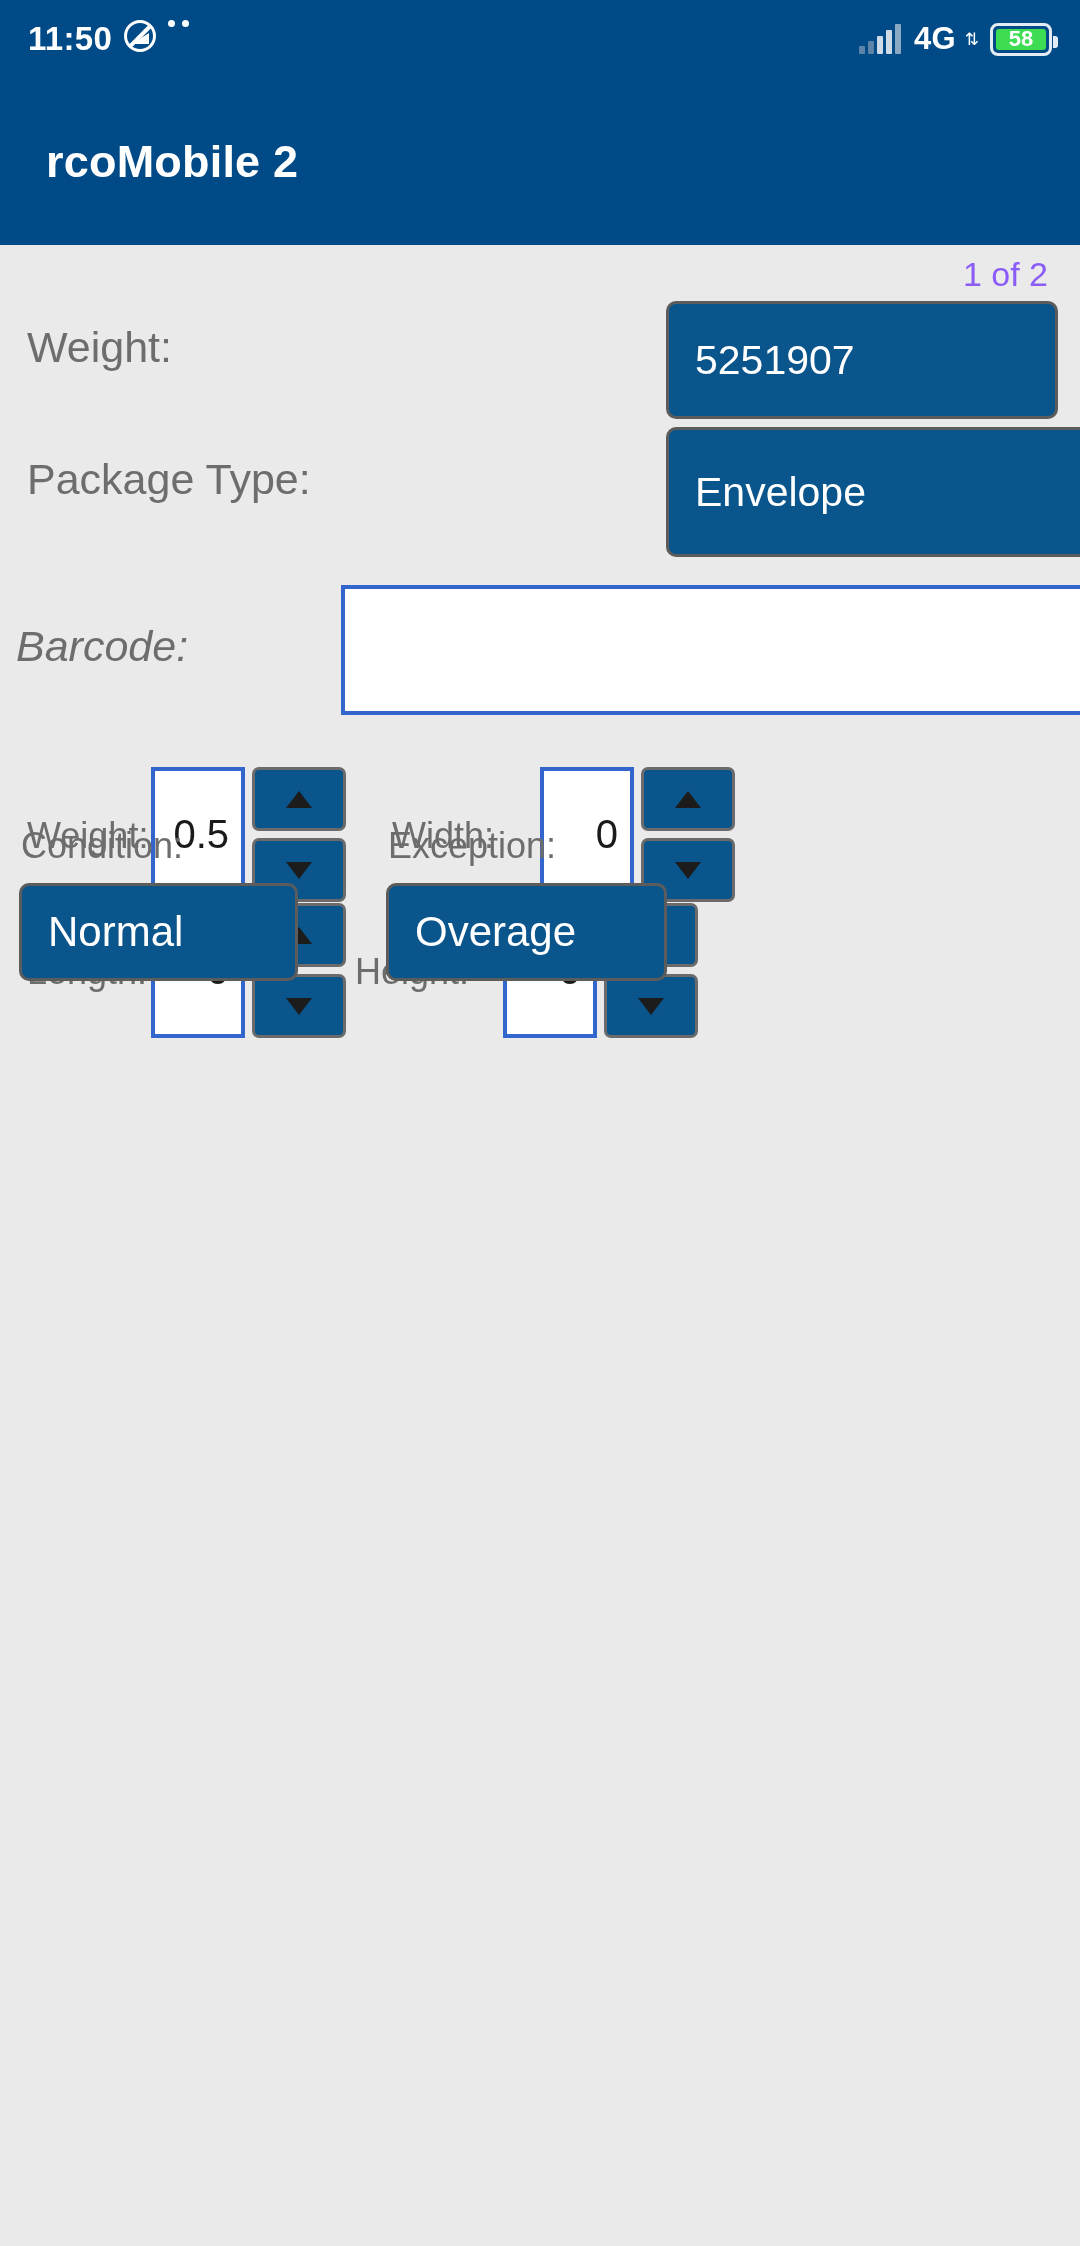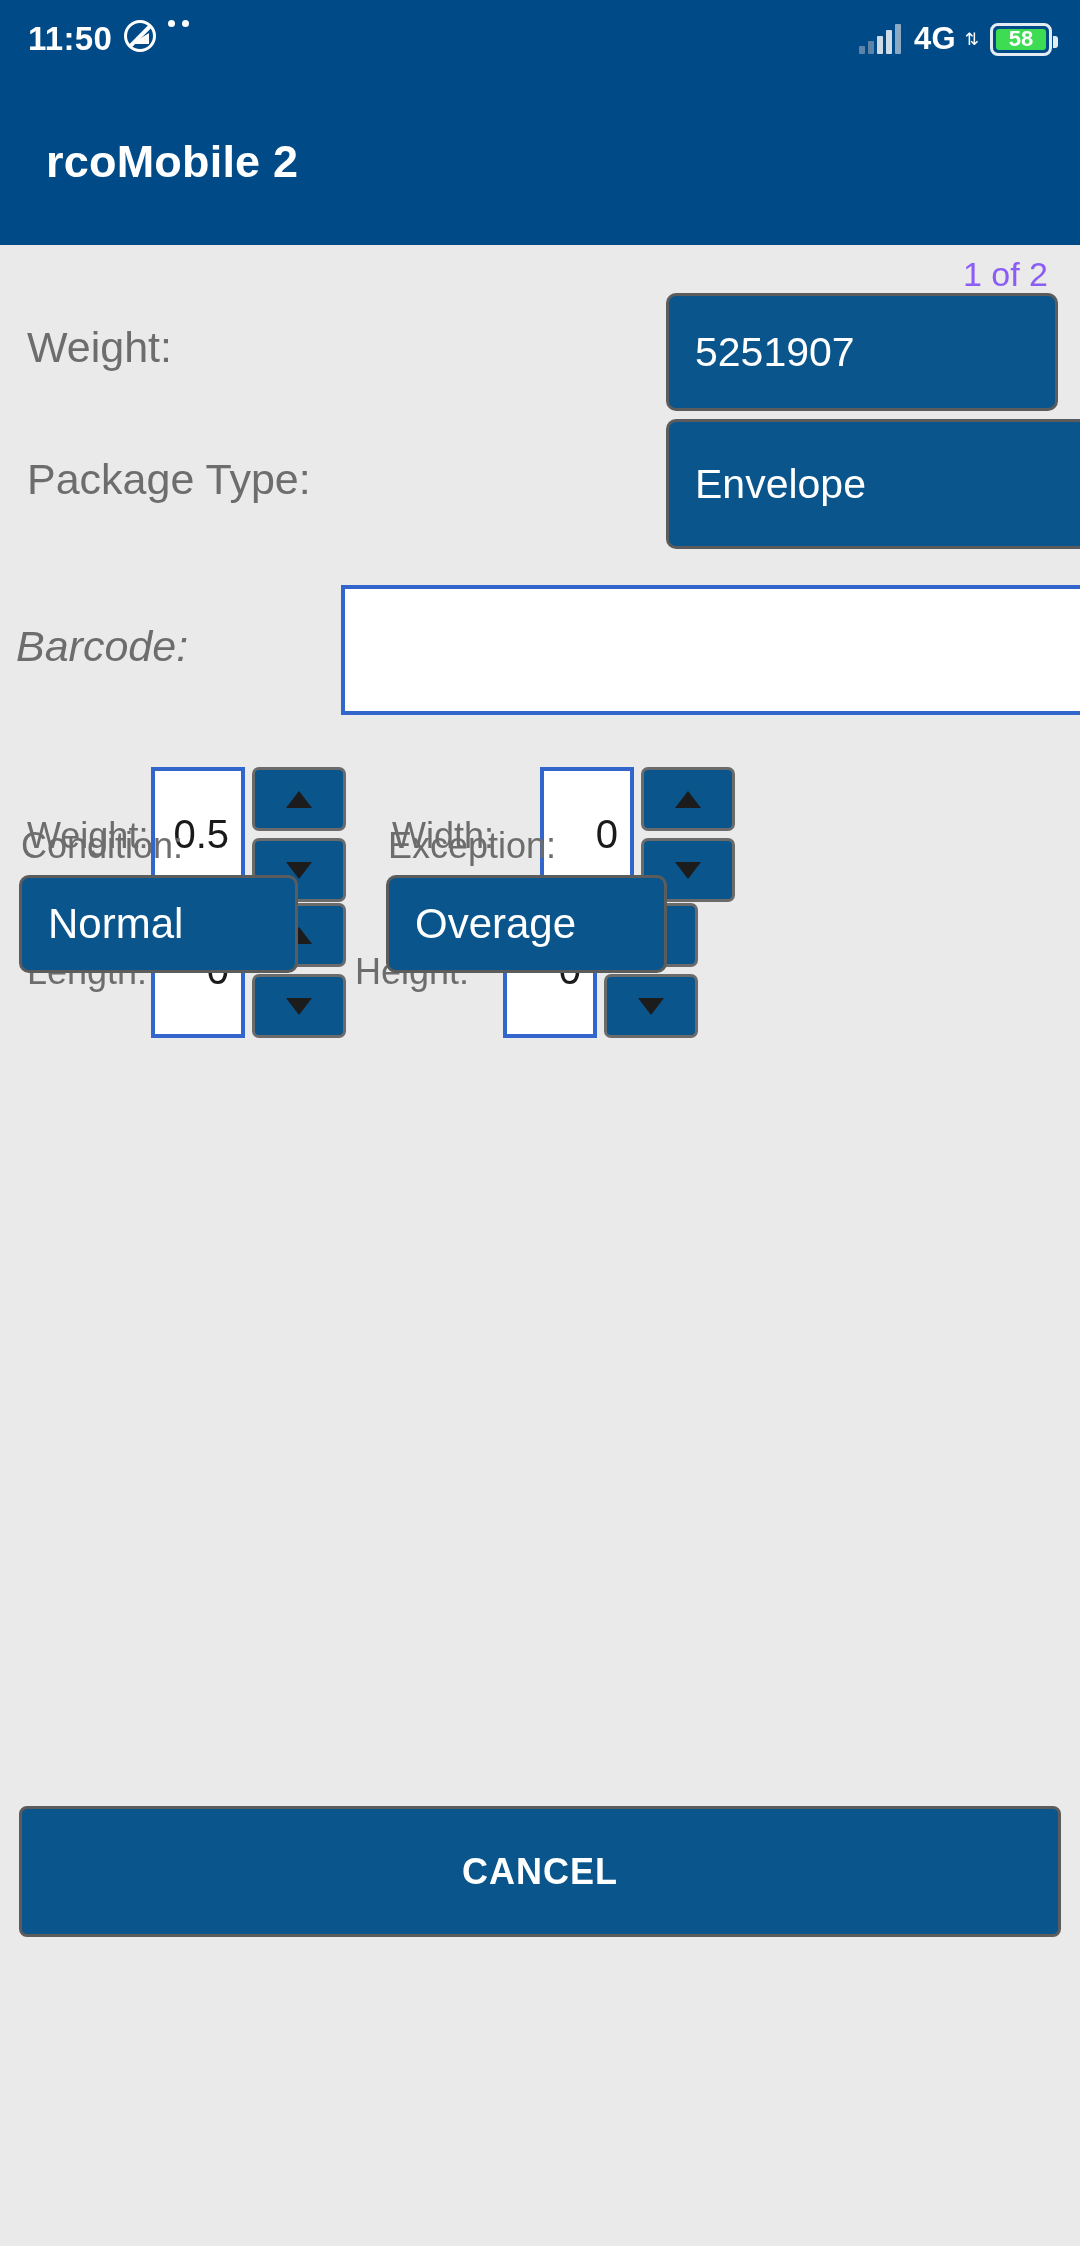--- a/index.html
+++ b/index.html
@@ -82,7 +82,7 @@
   .blue-btn {
     background: #0a558c; border: 3px solid #5c5c5c; border-radius: 10px;
     color: #ffffff; display: flex; align-items: center;
-    padding-left: 26px; font-size: 41px;
+    padding-left: 26px; font-size: 41px; margin-top: 8px;
   }
 
   

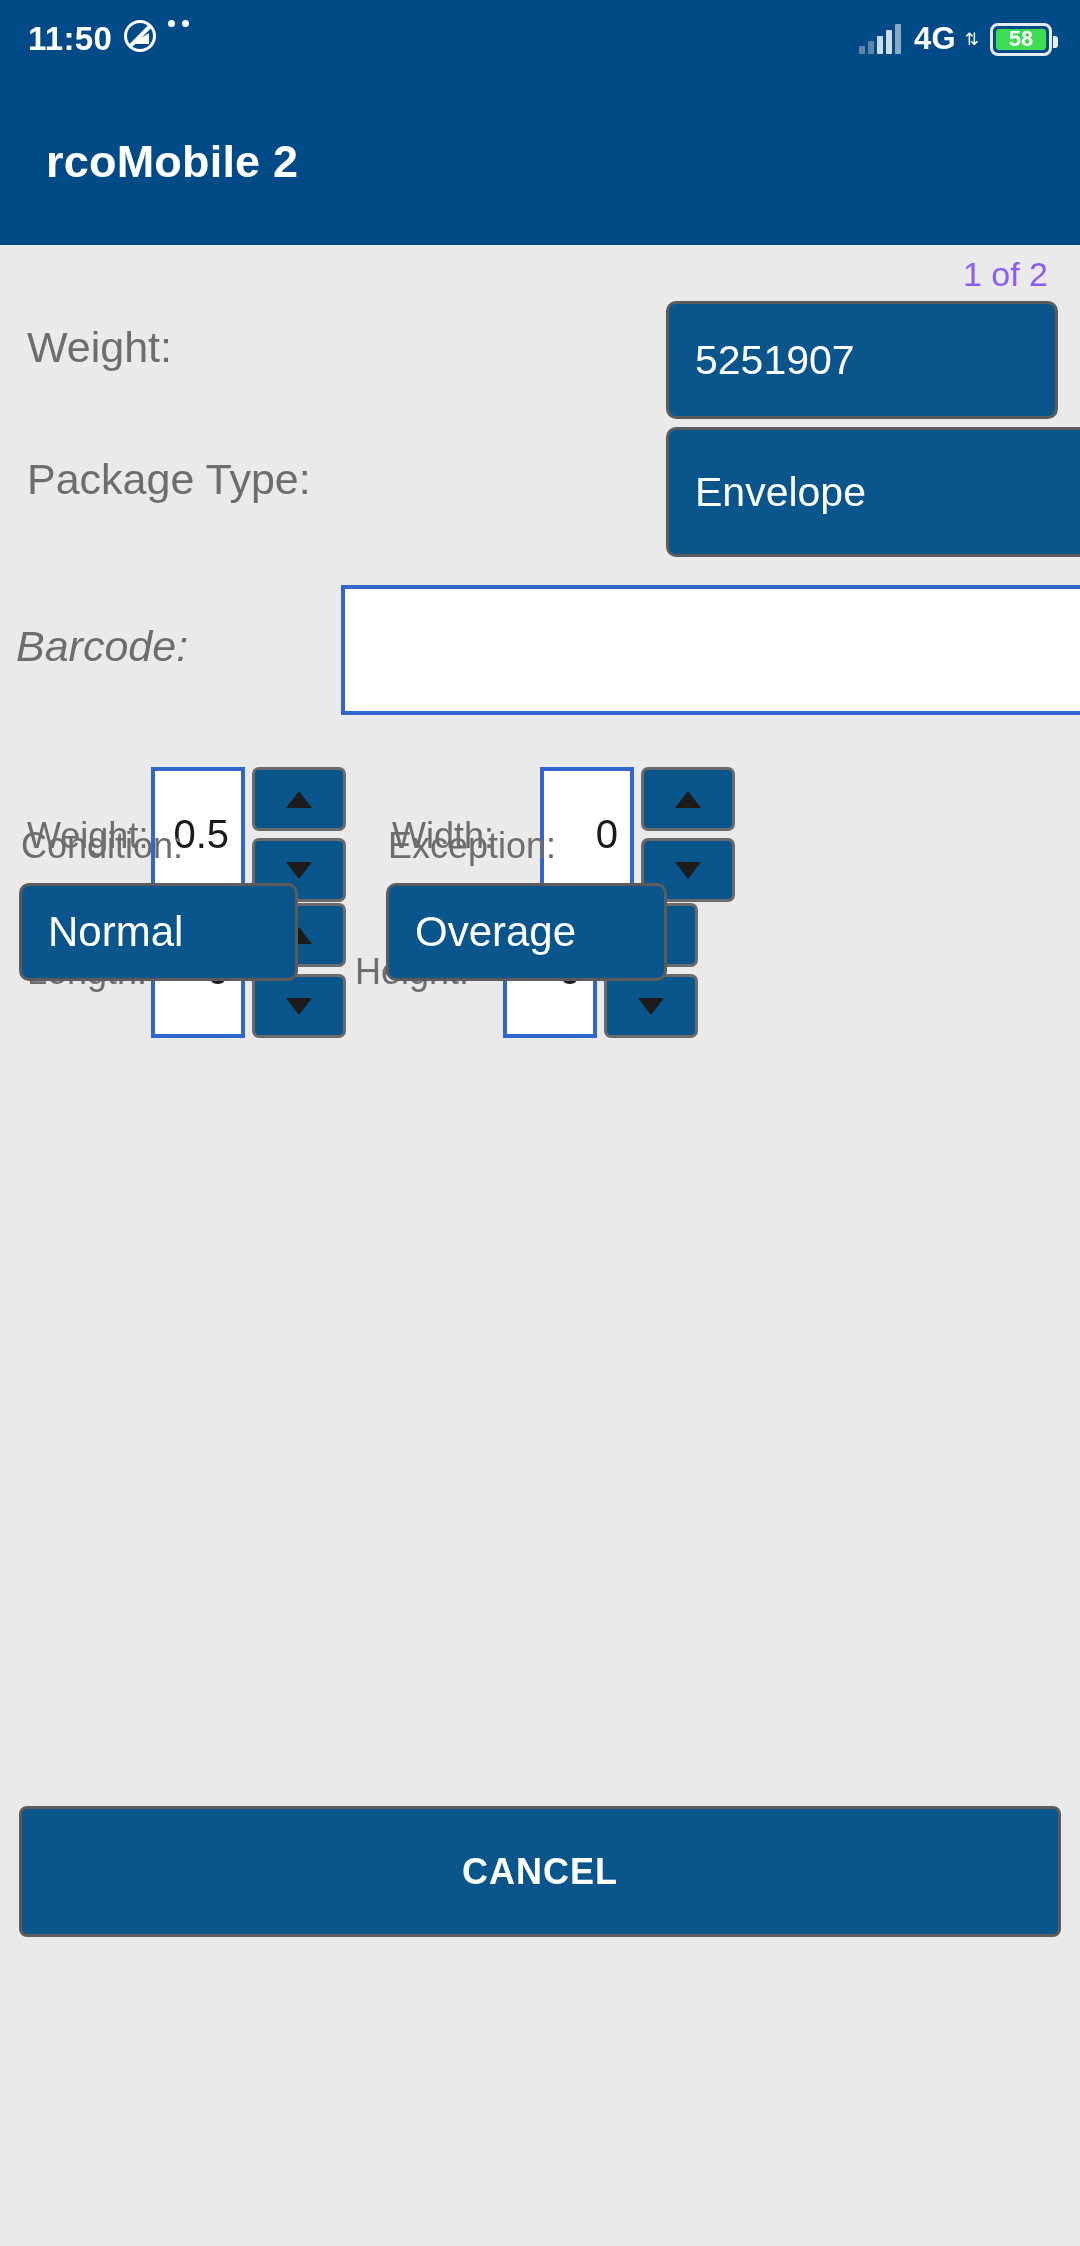--- a/index.html
+++ b/index.html
@@ -258,7 +258,6 @@
 
   </div>
 
-  <div class="cancel-btn">CANCEL</div>
 
 </div>
 

